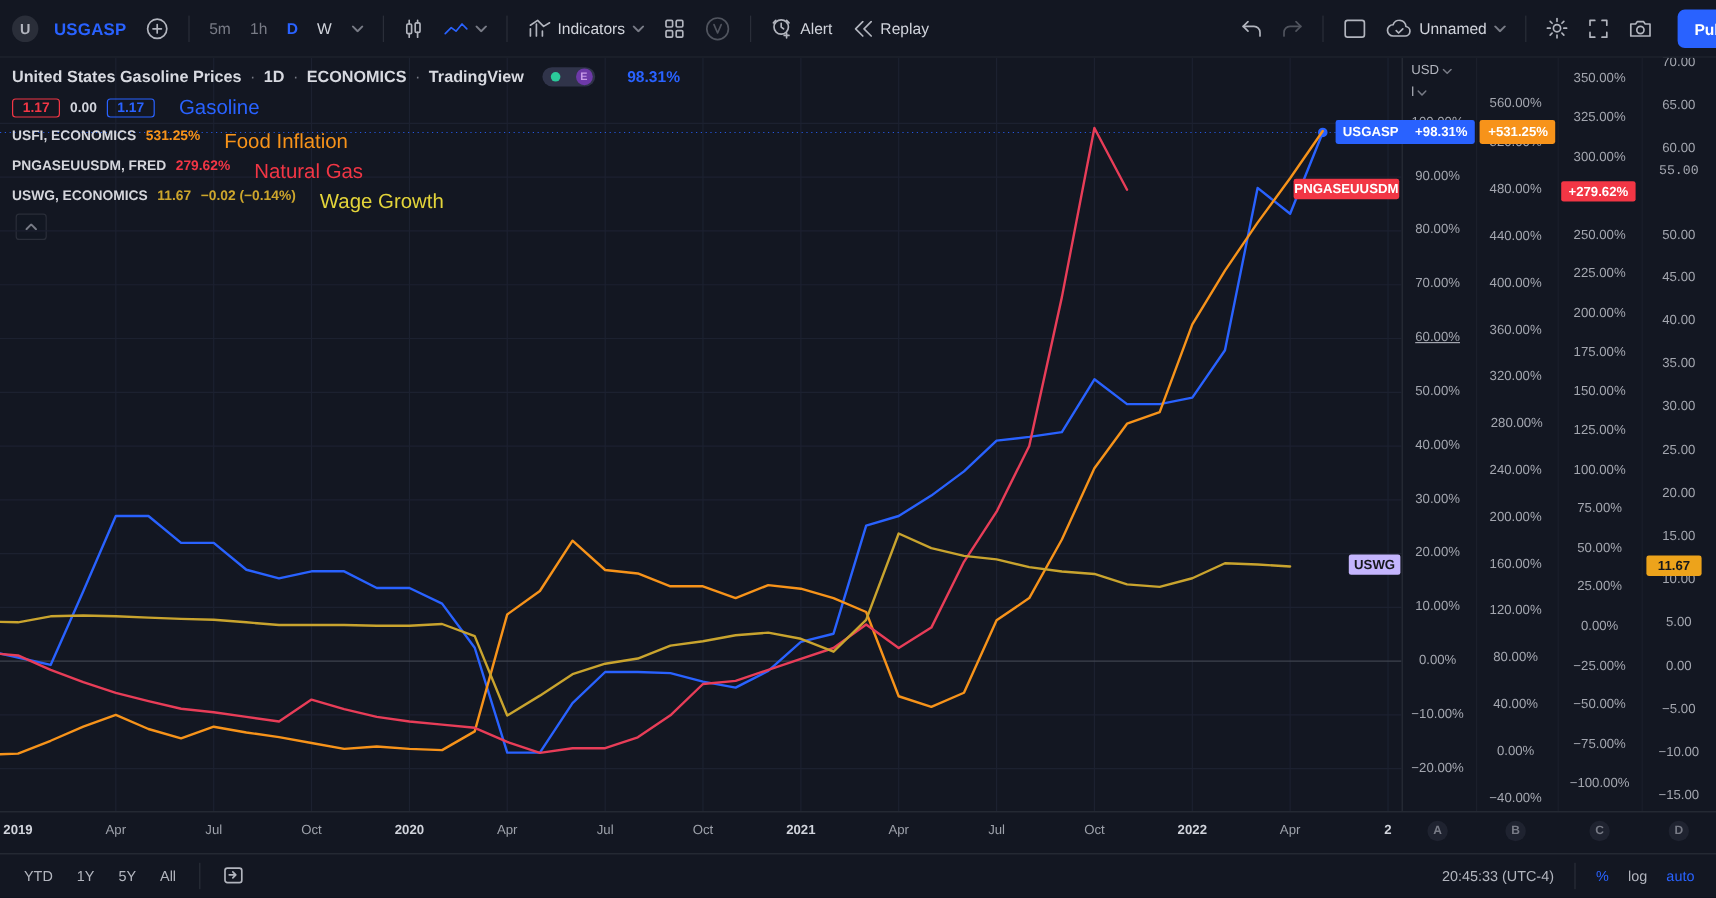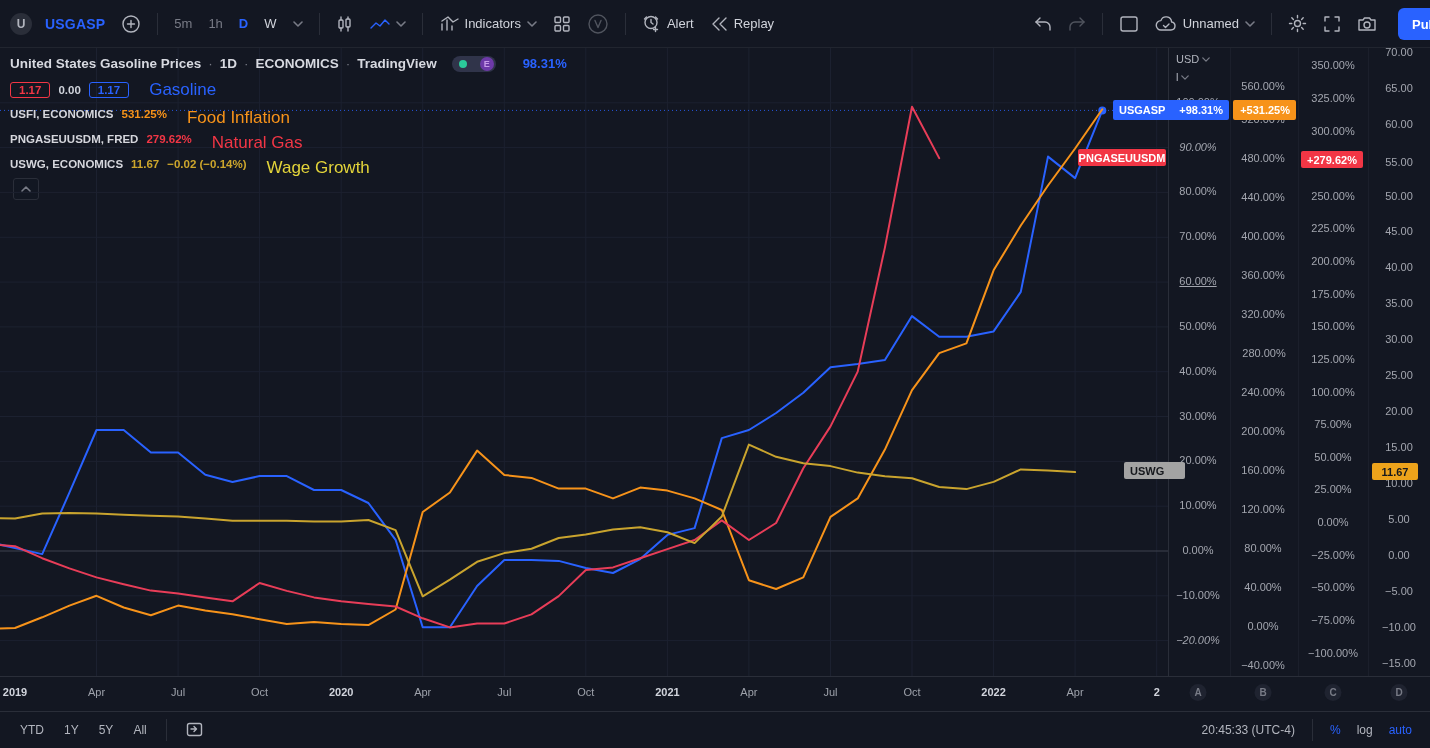--- a/index.html
+++ b/index.html
@@ -313,7 +313,7 @@
   <div class="col-sep" style="left:1368px;"></div>
   <div id="scales">
       <span class="tick" style="left: 1198px; top: 47.79px;">100.00%</span>
-      <span class="tick" style="left: 1198px; top: 92.611px; font-style: italic;">90.00%</span>
+      <span class="tick" style="left: 1198px; top: 92.611px;">90.00%</span>
       <span class="tick" style="left: 1198px; top: 137.432px;">80.00%</span>
       <span class="tick" style="left: 1198px; top: 182.253px;">70.00%</span>
       <span class="tick" style="left: 1198px; top: 227.074px; text-decoration: underline;">60.00%</span>

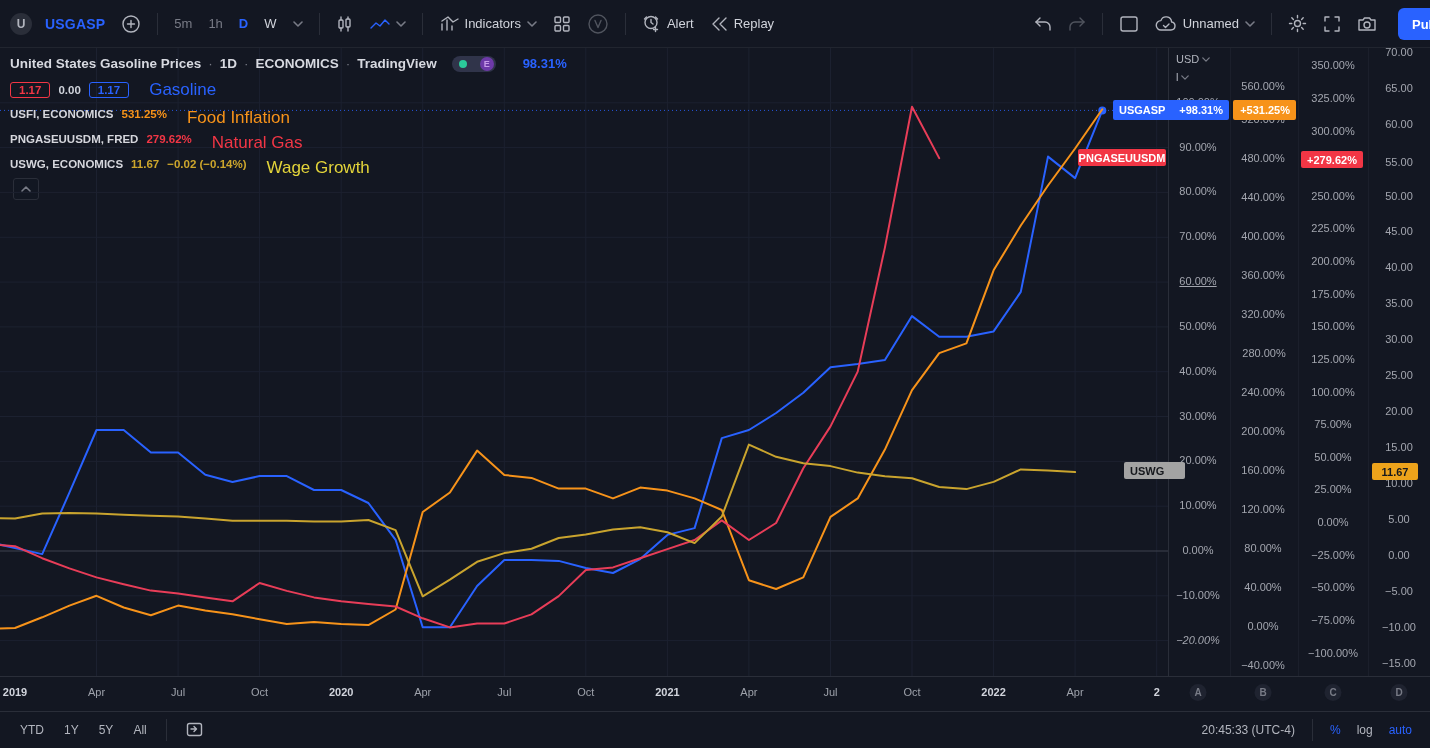--- a/index.html
+++ b/index.html
@@ -363,7 +363,7 @@
       <span class="tick" style="left: 1399px; top: -2.3px;">70.00</span>
       <span class="tick" style="left: 1399px; top: 33.65px;">65.00</span>
       <span class="tick" style="left: 1399px; top: 69.6px;">60.00</span>
-      <span class="tick" style="left: 1399px; top: 108px;">55.00</span>
+      <span class="tick" style="left: 1399px; top: 89px; font-family: Liberation Mono, monospace;">55.00</span>
       <span class="tick" style="left: 1399px; top: 141.5px;">50.00</span>
       <span class="tick" style="left: 1399px; top: 177.45px;">45.00</span>
       <span class="tick" style="left: 1399px; top: 213.4px;">40.00</span>

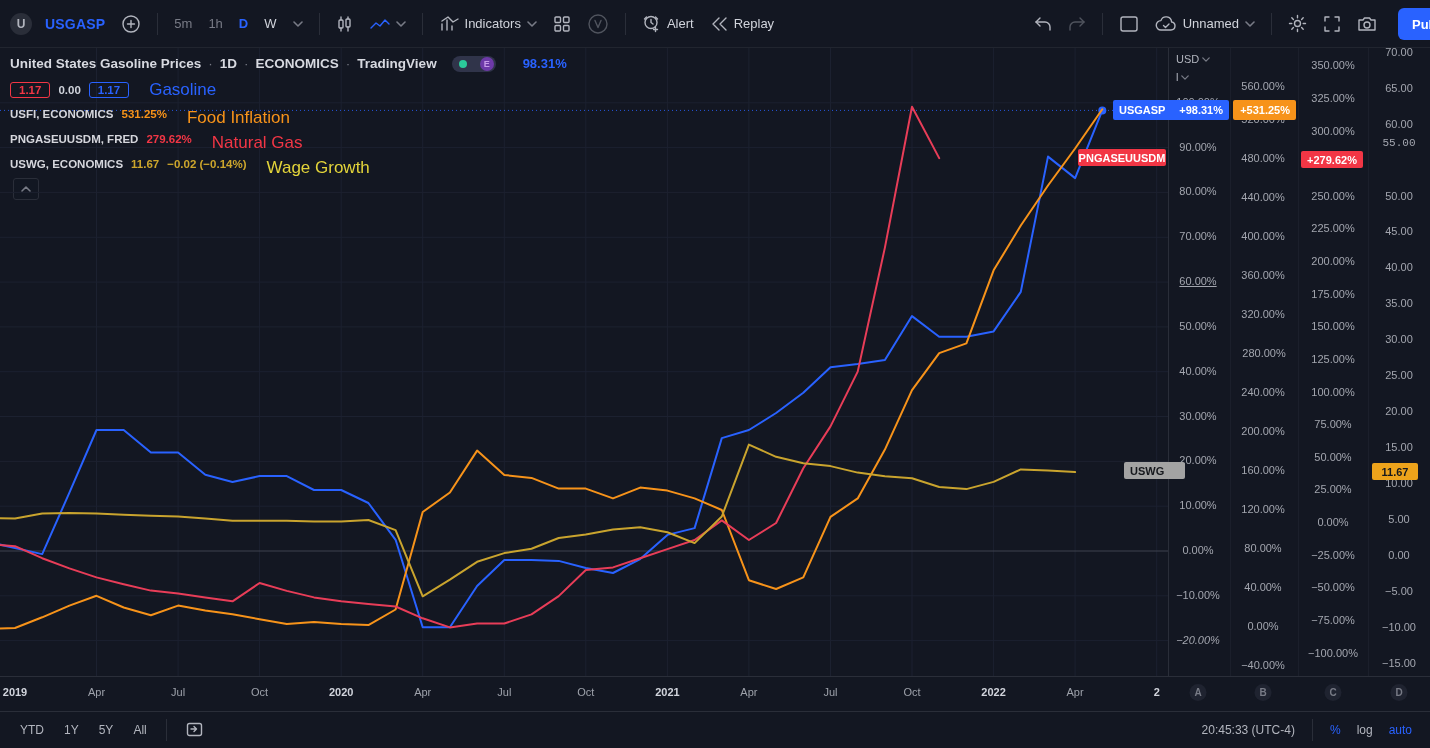--- a/index.html
+++ b/index.html
@@ -406,7 +406,7 @@
       <div class="badge" style="left: 1301px; top: 151px; width: 62px; height: 17px; background: rgb(242, 54, 69); color: rgb(255, 255, 255); justify-content: center;">
         <span>+279.62%</span>
       </div>
-      <div class="badge" style="left: 1124px; top: 462px; width: 61px; height: 17px; background: #a3a3a3; color: rgb(22, 24, 29); ">
+      <div class="badge" style="left: 1124px; top: 462px; width: 43px; height: 17px; background: #c4b5fd; color: rgb(22, 24, 29); justify-content: center;">
         <span>USWG</span>
       </div>
       <div class="badge" style="left: 1372px; top: 463px; width: 46px; height: 17px; background: rgb(237, 163, 27); color: rgb(22, 24, 29); justify-content: center;">

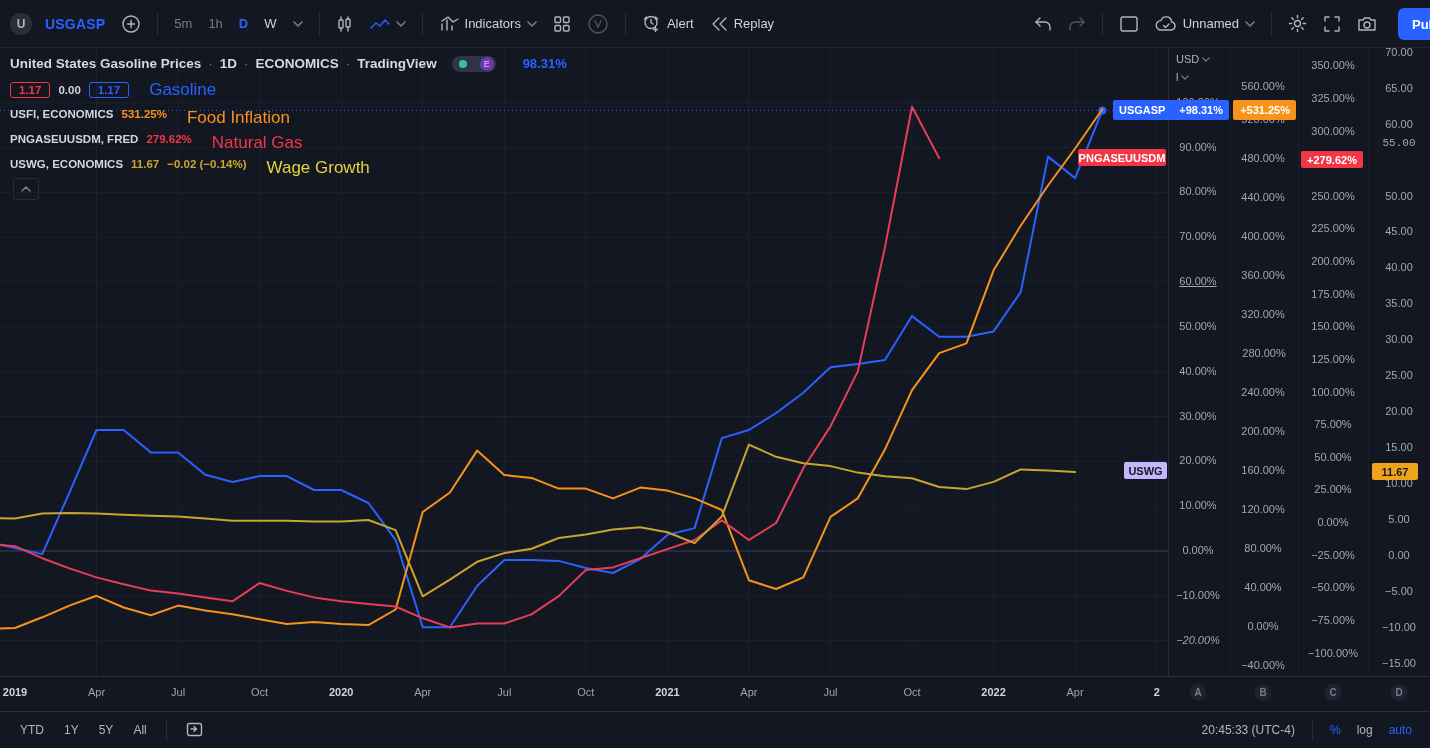--- a/index.html
+++ b/index.html
@@ -324,7 +324,7 @@
       <span class="tick" style="left: 1198px; top: 451.179px;">10.00%</span>
       <span class="tick" style="left: 1198px; top: 496px;">0.00%</span>
       <span class="tick" style="left: 1198px; top: 540.821px;">−10.00%</span>
-      <span class="tick" style="left: 1198px; top: 585.642px; font-style: italic;">−20.00%</span>
+      <span class="tick" style="left: 1198px; top: 585.642px;">−20.00%</span>
       <span class="tick" style="left: 1263px; top: 32px;">560.00%</span>
       <span class="tick" style="left: 1263px; top: 65.208px;">520.00%</span>
       <span class="tick" style="left: 1263px; top: 104.192px;">480.00%</span>

